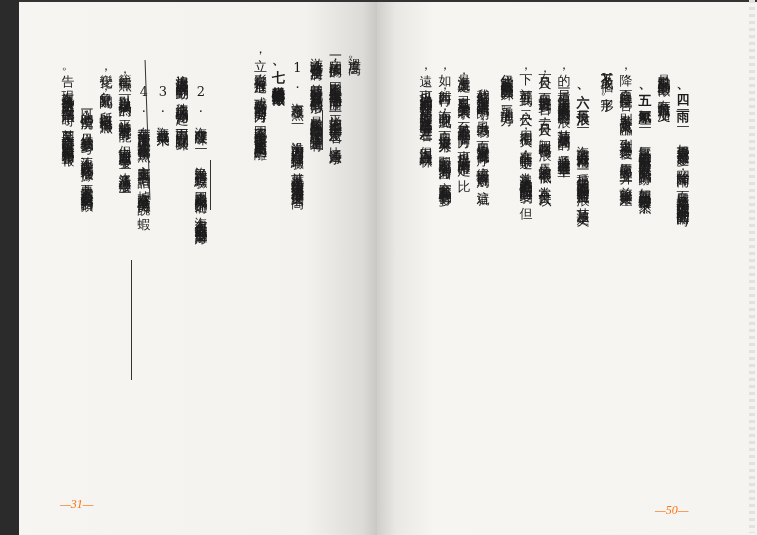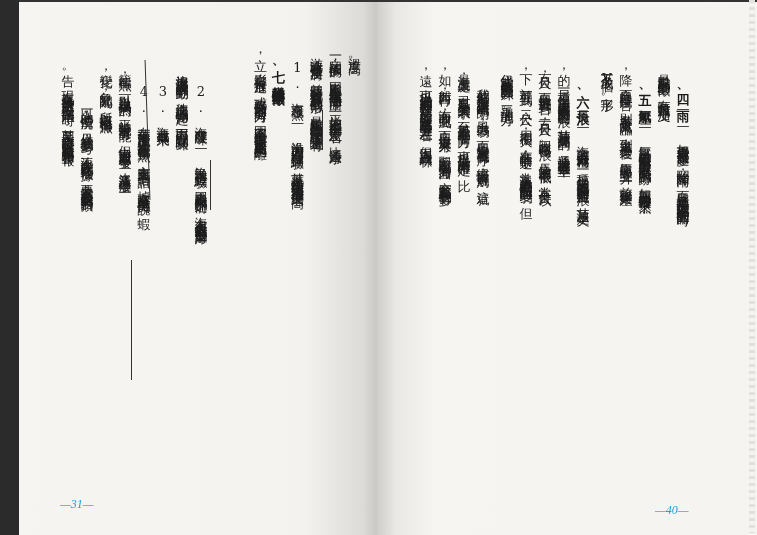--- a/index.html
+++ b/index.html
@@ -19,7 +19,7 @@
        font-size:13px;line-height:13.4px;letter-spacing:1.4px;white-space:nowrap;}
   .col.bold{font-weight:bold;}
   .b{font-weight:bold;}
-  .pagenum{position:absolute;font-style:italic;font-size:12px;color:#0ea5e9;
+  .pagenum{position:absolute;font-style:italic;font-size:12px;color:#f97316;
            font-family:"Liberation Serif","DejaVu Serif",serif;}
   .mark{position:absolute;border-left:1.5px solid #333;}
 </style>

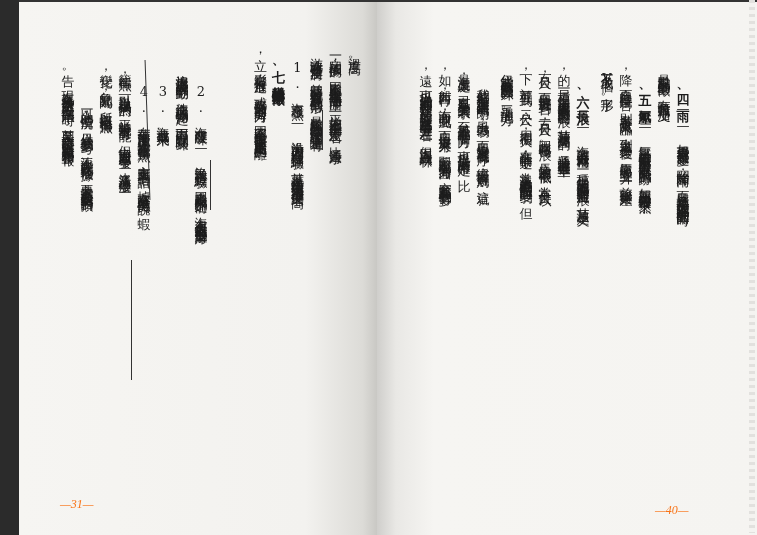--- a/index.html
+++ b/index.html
@@ -72,6 +72,6 @@
 <div class="col" style="left:438px;top:64px;"><span>如，船向西行，海面吹北風，而長浪從東方來，即示颱風在東方海面。究竟颱風距我們有多</span></div>
 <div class="col" style="left:419px;top:64px;"><span>遠，也可從浪的周期和行速推知（一般的長浪行速爲每時二十五浬左右）。但因海上島嶼林</span></div>
 
-<div class="pagenum" style="left:655px;top:503px;">—40—</div>
+<div class="pagenum" style="left:655px;top:503px;">—50—</div>
 
 </body></html>

